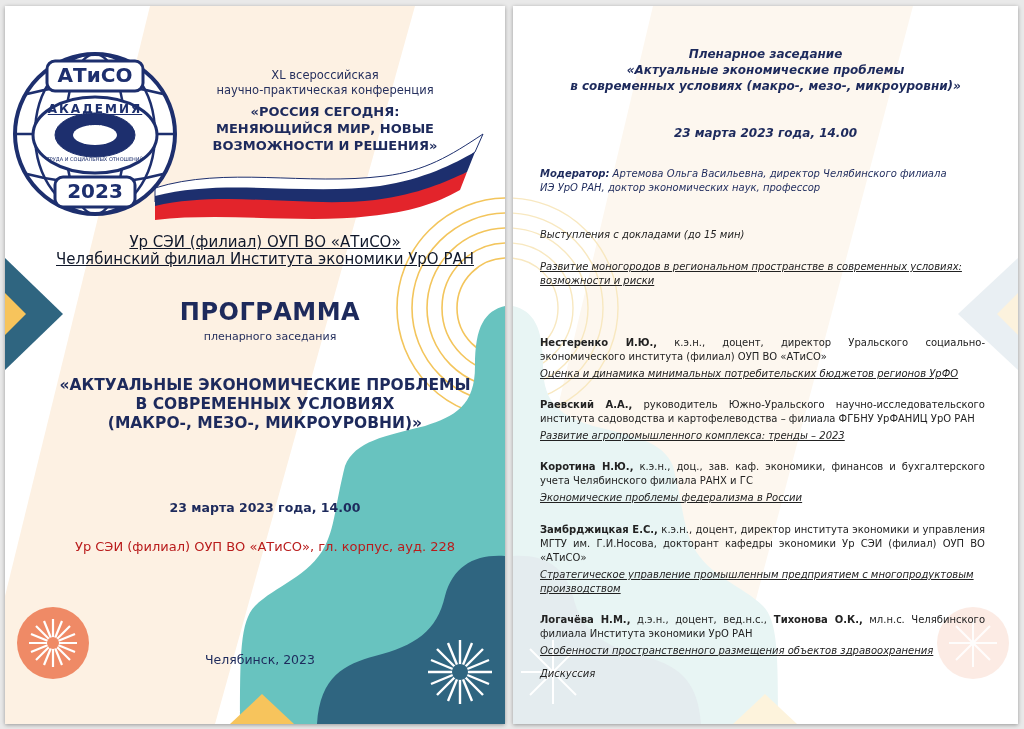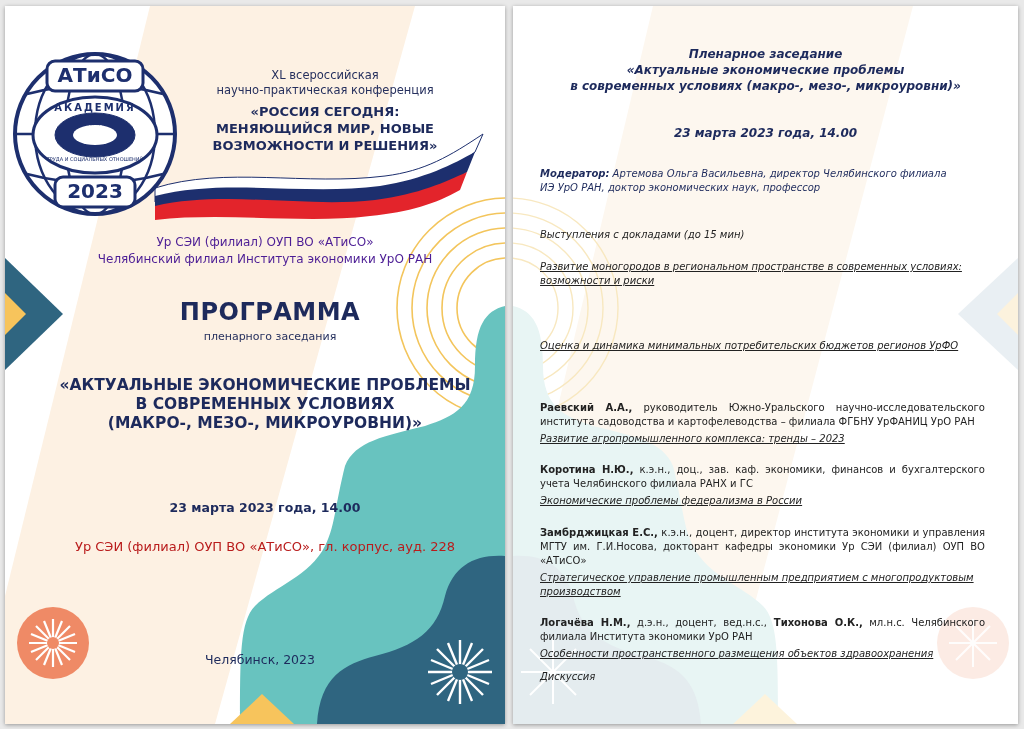--- a/index.html
+++ b/index.html
@@ -112,7 +112,7 @@
   </svg>
 
   <div class="abs center" style="left:42px; top:57px; width:96px; font-size:20px; font-weight:bold; color:#1d2f6e;">АТиСО</div>
-  <div class="abs center" style="left:42px; top:96px; width:96px; font-size:10px; font-weight:bold; letter-spacing:2px; color:#1d2f6e;">АКАДЕМИЯ</div>
+  <div class="abs center" style="left:42px; top:96px; width:96px; font-size:12px; font-weight:bold; letter-spacing:2px; color:#1d2f6e;text-decoration:underline;">АКАДЕМИЯ</div>
   <div class="abs center" style="left:72px; top:118px; width:36px; font-size:5px; color:#ffffff;">ФНПР</div>
   <div class="abs center" style="left:30px; top:150px; width:120px; font-size:5px; color:#1d2f6e;">ТРУДА И СОЦИАЛЬНЫХ ОТНОШЕНИЙ</div>
   <div class="abs center" style="left:50px; top:173px; width:80px; font-size:20px; font-weight:bold; color:#1d2f6e;">2023</div>

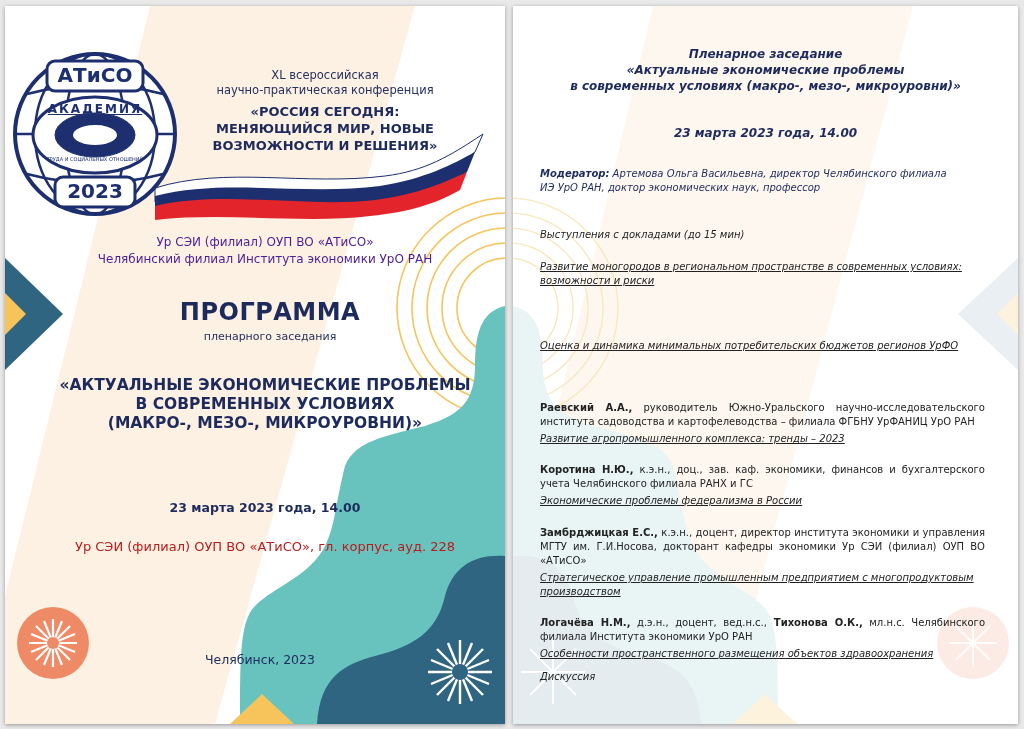--- a/index.html
+++ b/index.html
@@ -21,7 +21,7 @@
     
     .conf-sub { font-size: 11.5px; line-height: 15px; color: #26305e; }
     .conf-title { font-size: 13px; line-height: 17px; font-weight: bold; color: #1d2a5c; }
-    .org { font-size: 12px; line-height: 17px; color: #4c1d95; }
+    .org { font-size: 15px; line-height: 17px; color: #0f172a; text-decoration: underline; }
     .program-title { font-size: 24px; font-weight: bold; letter-spacing: 0.5px; color: #1d2a5c; }
     .program-sub { font-size: 11px; color: #26305e; }
     .main-title { font-size: 15.5px; line-height: 19px; font-weight: bold; color: #1d2a5c; }

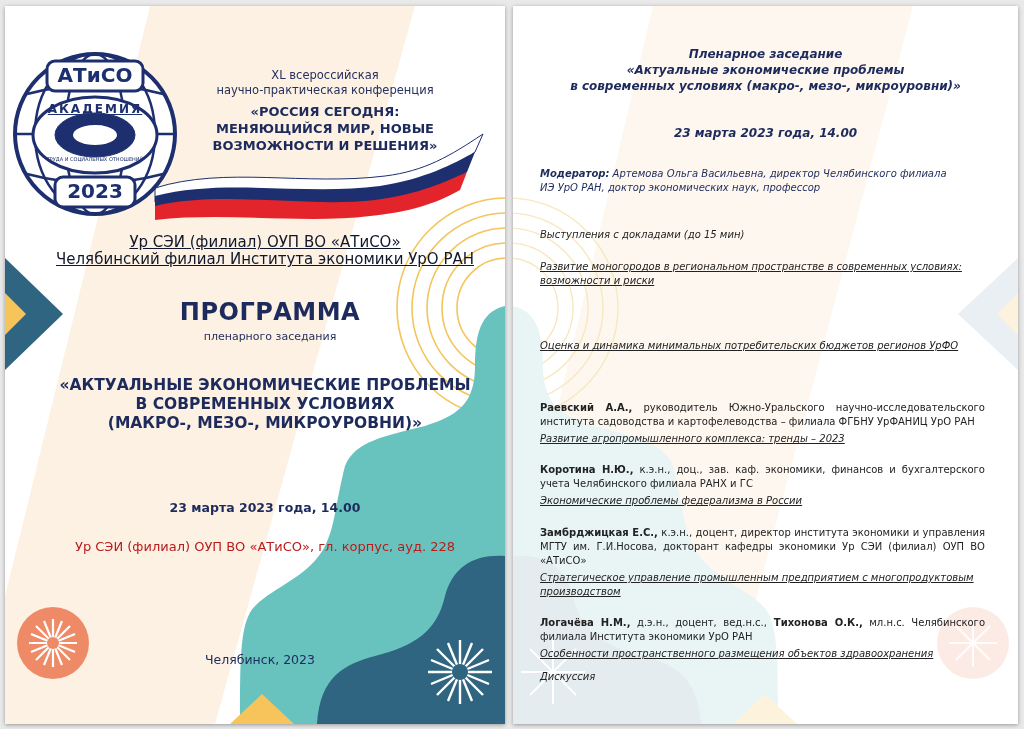--- a/index.html
+++ b/index.html
@@ -197,6 +197,7 @@
       <div class="talk-topic">Развитие моногородов в региональном пространстве в современных условиях: возможности и риски</div>
     </div>
     <div style="height:62px;">
+      <div class="talk"><b>Нестеренко И.Ю.,</b><span> к.э.н., доцент, директор Уральского социально-экономического института (филиал) ОУП ВО «АТиСО»</span></div>
       <div class="talk-topic">Оценка и динамика минимальных потребительских бюджетов регионов УрФО</div>
     </div>
     <div style="height:62px;">

